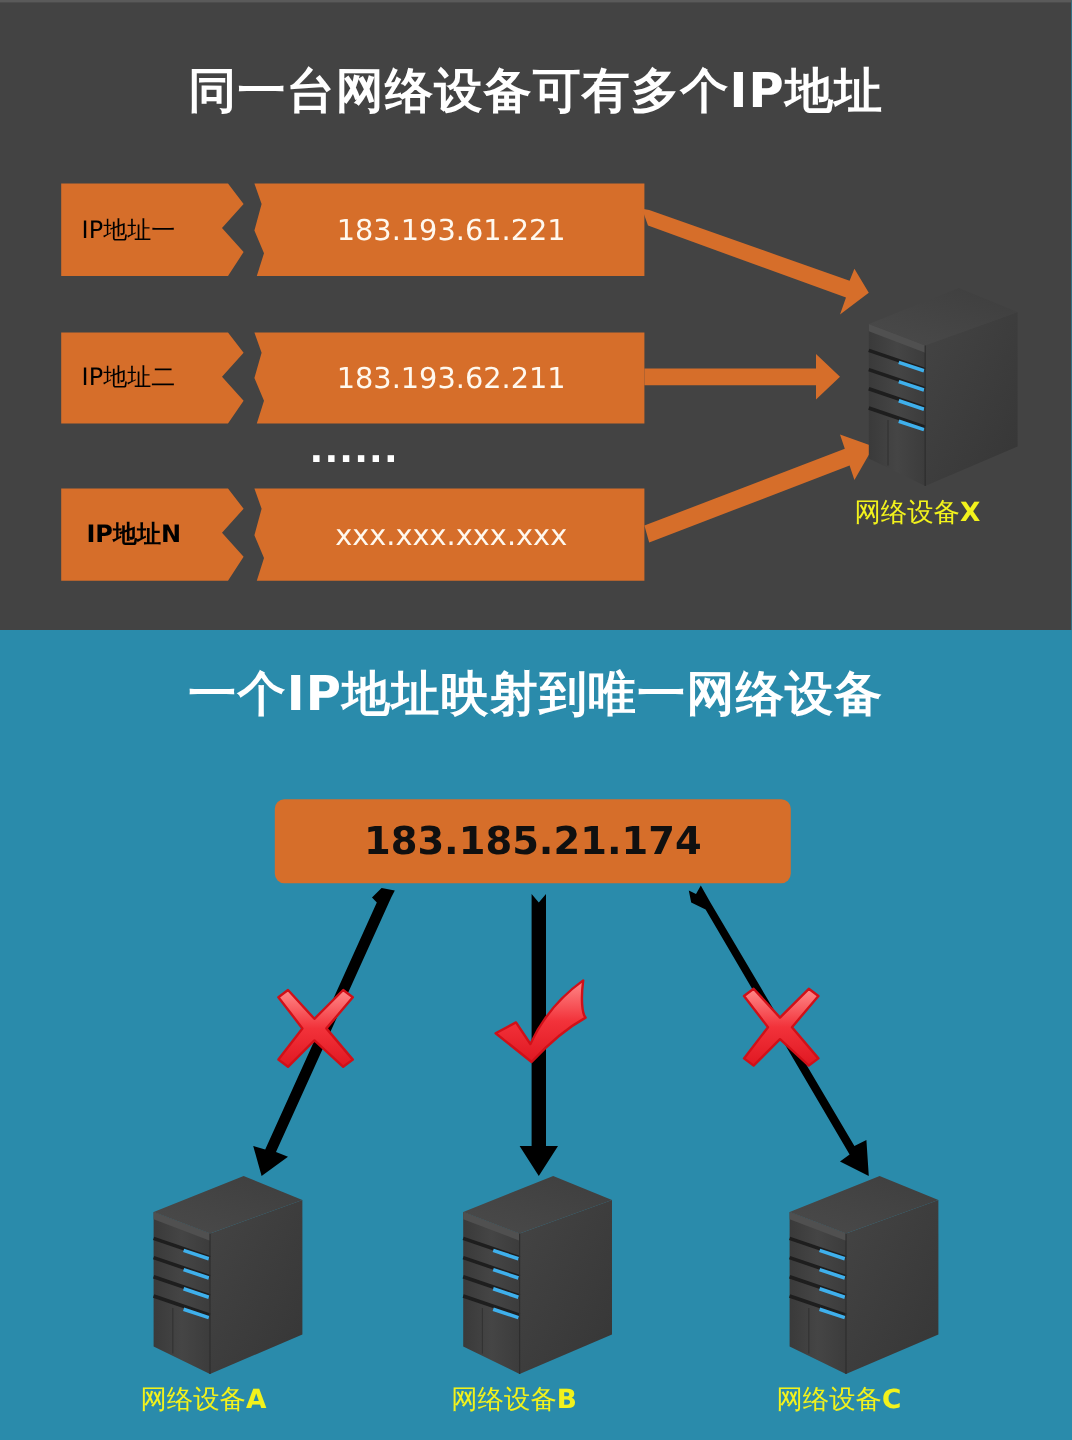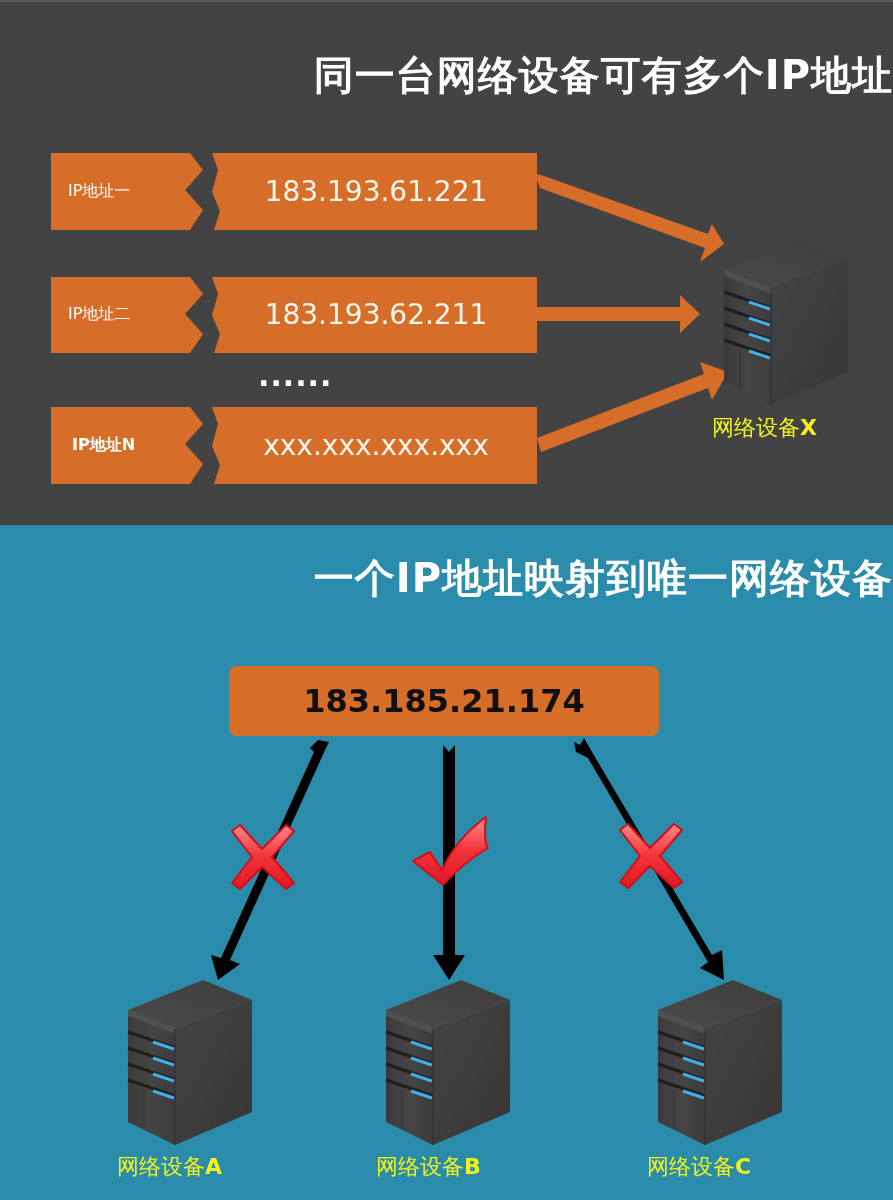--- a/index.html
+++ b/index.html
@@ -7,7 +7,7 @@
   #stage { position: relative; width: 893px; height: 1200px; }
   .sec-top { position: absolute; left: 0; top: 0; width: 893px; height: 525px; background: #434343; border-top: 2px solid #5a5a5a; box-sizing: border-box; }
   .sec-bottom { position: absolute; left: 0; top: 525px; width: 893px; height: 675px; background: #2a8bab; }
-  .title { position: absolute; left: 0; width: 893px; text-align: right; color: #ffffff; font-weight: bold; font-size: 40px; letter-spacing: 1px; }
+  .title { position: absolute; left: 0; width: 893px; text-align: center; color: #ffffff; font-weight: bold; font-size: 40px; letter-spacing: 1px; }
   .title-top { top: 48px; }
   .title-bottom { top: 551px; }
   .lbl { position: absolute; color: #ffffff; font-size: 16px; line-height: 30px; white-space: nowrap; }

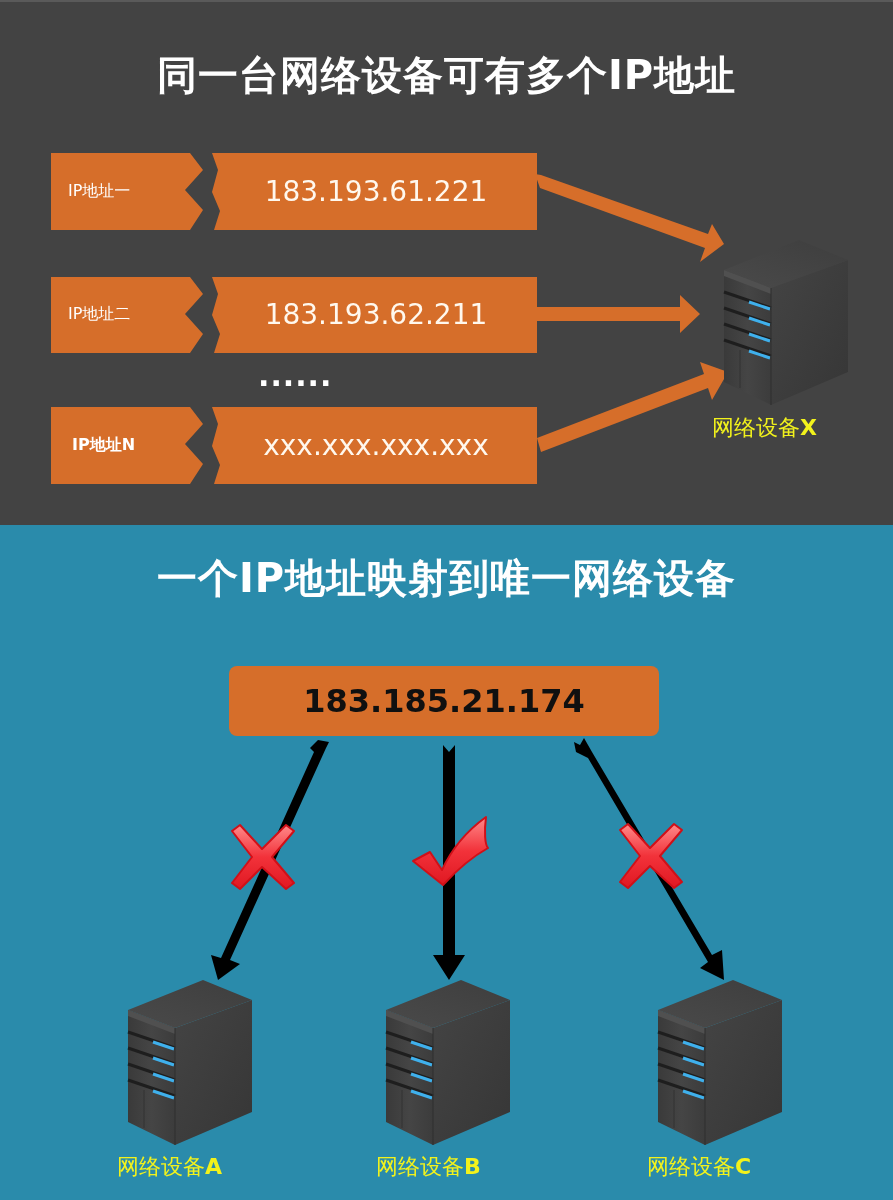--- a/index.html
+++ b/index.html
@@ -10,7 +10,7 @@
   .title { position: absolute; left: 0; width: 893px; text-align: center; color: #ffffff; font-weight: bold; font-size: 40px; letter-spacing: 1px; }
   .title-top { top: 48px; }
   .title-bottom { top: 551px; }
-  .lbl { position: absolute; color: #ffffff; font-size: 16px; line-height: 30px; white-space: nowrap; }
+  .lbl { position: absolute; color: #000000; font-size: 20px; line-height: 30px; white-space: nowrap; }
   .ipv { position: absolute; color: #fff8ee; font-size: 28px; line-height: 30px; text-align: center; width: 322px; white-space: nowrap; }
   .dots { position: absolute; left: 258px; top: 361px; color: #ffffff; font-size: 30px; font-weight: bold; letter-spacing: 1px; line-height: 30px; }
   .main-ip { position: absolute; left: 229px; top: 666px; width: 430px; height: 70px; background: #d66e2a; border-radius: 8px; color: #101010; font-weight: bold; font-size: 32px; line-height: 70px; text-align: center; letter-spacing: 0px; }

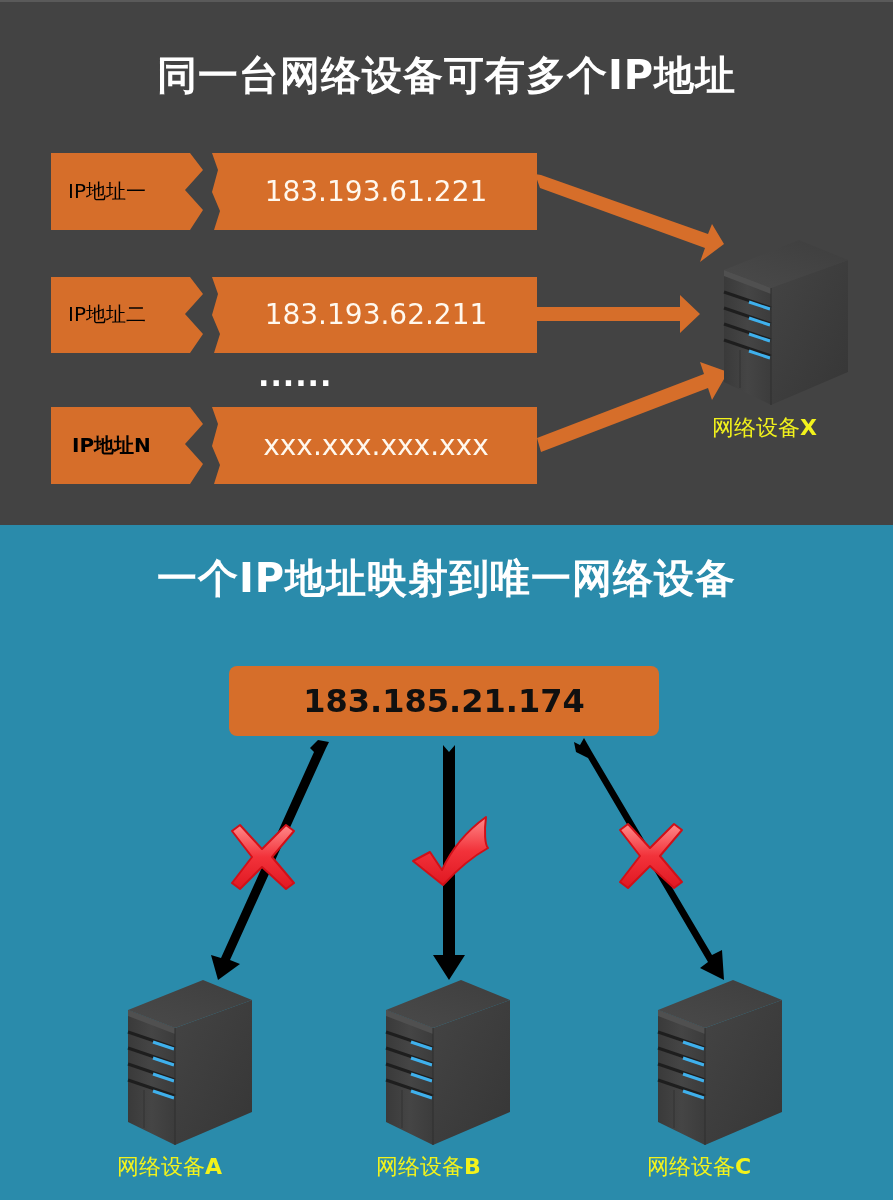--- a/index.html
+++ b/index.html
@@ -11,7 +11,7 @@
   .title-top { top: 48px; }
   .title-bottom { top: 551px; }
   .lbl { position: absolute; color: #000000; font-size: 20px; line-height: 30px; white-space: nowrap; }
-  .ipv { position: absolute; color: #fff8ee; font-size: 28px; line-height: 30px; text-align: center; width: 322px; white-space: nowrap; }
+  .ipv { position: absolute; color: #fff8ee; font-size: 24px; line-height: 30px; text-align: center; width: 322px; white-space: nowrap; }
   .dots { position: absolute; left: 258px; top: 361px; color: #ffffff; font-size: 30px; font-weight: bold; letter-spacing: 1px; line-height: 30px; }
   .main-ip { position: absolute; left: 229px; top: 666px; width: 430px; height: 70px; background: #d66e2a; border-radius: 8px; color: #101010; font-weight: bold; font-size: 32px; line-height: 70px; text-align: center; letter-spacing: 0px; }
   .dev-lbl { position: absolute; color: #f2f21c; font-size: 22px; line-height: 30px; white-space: nowrap; }

